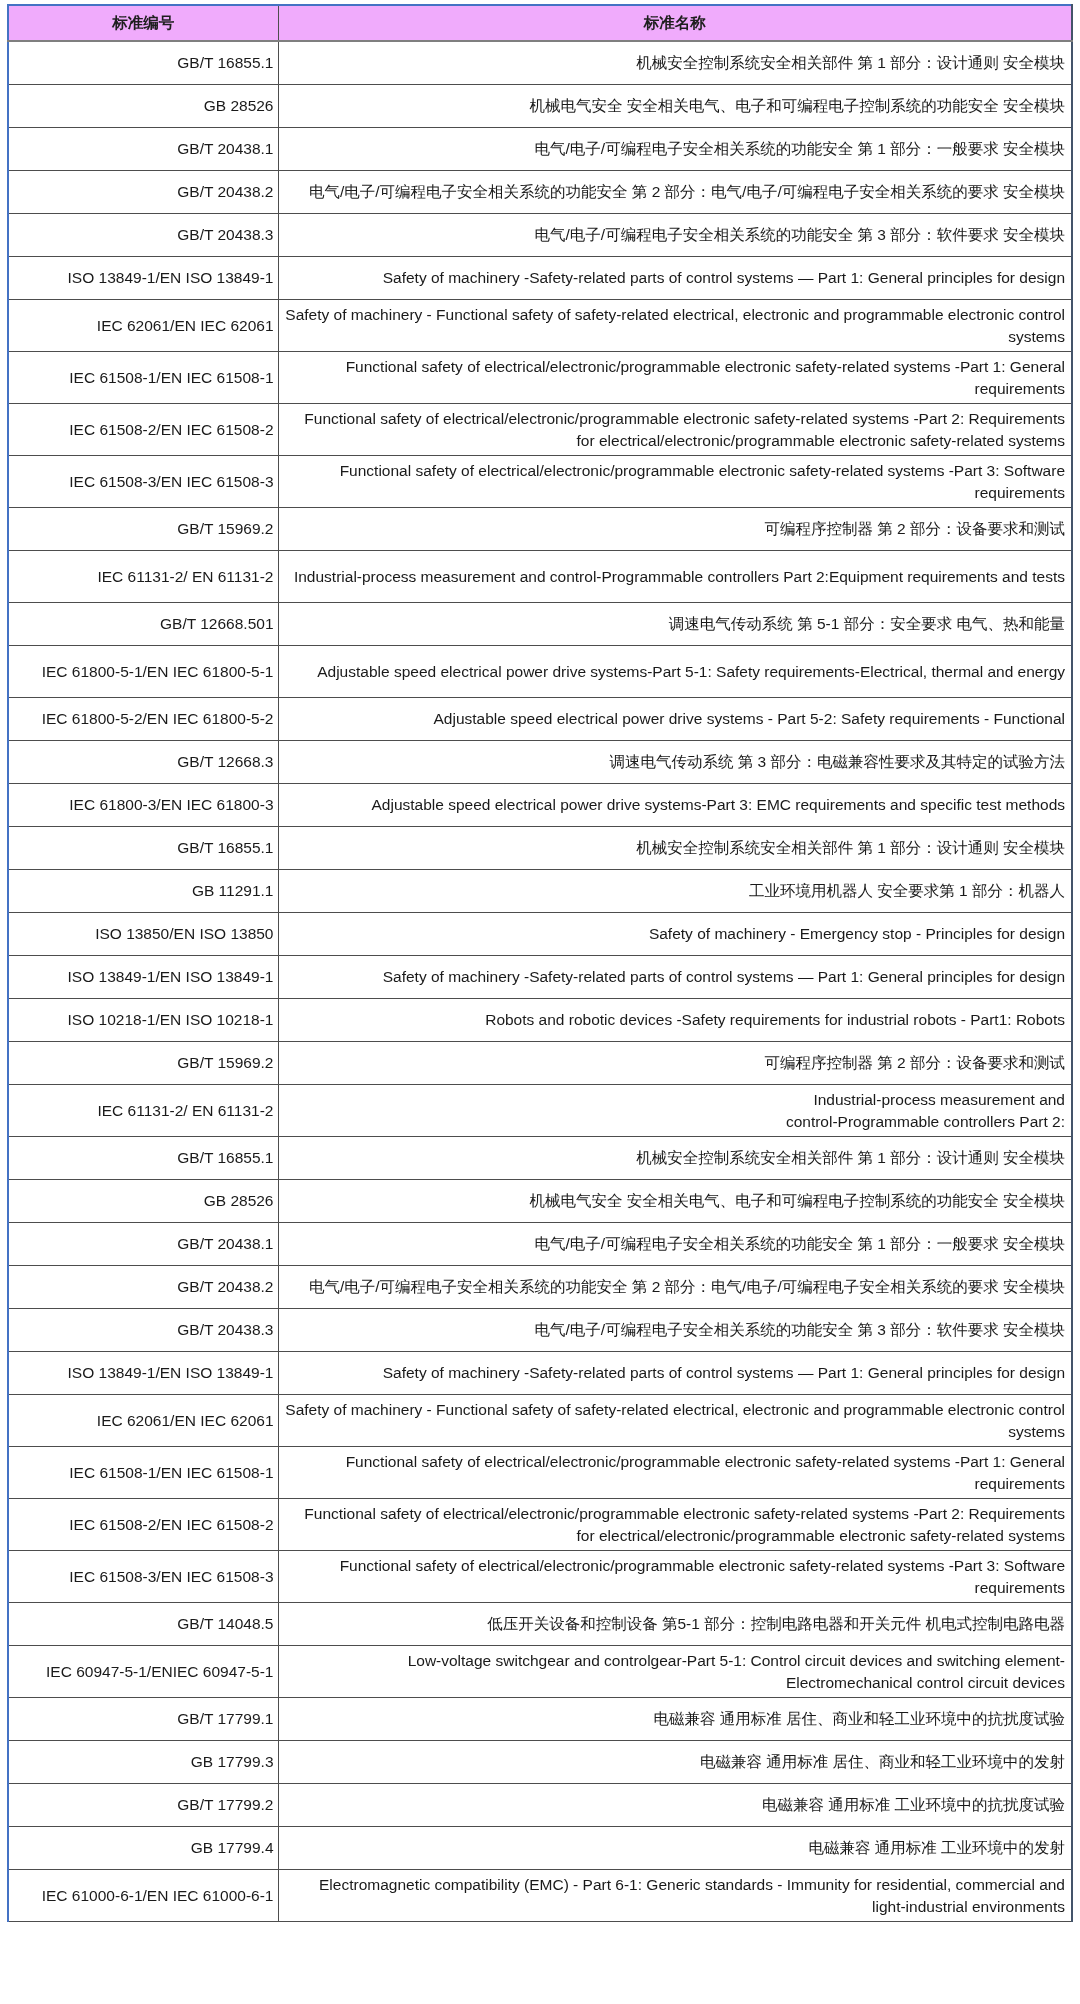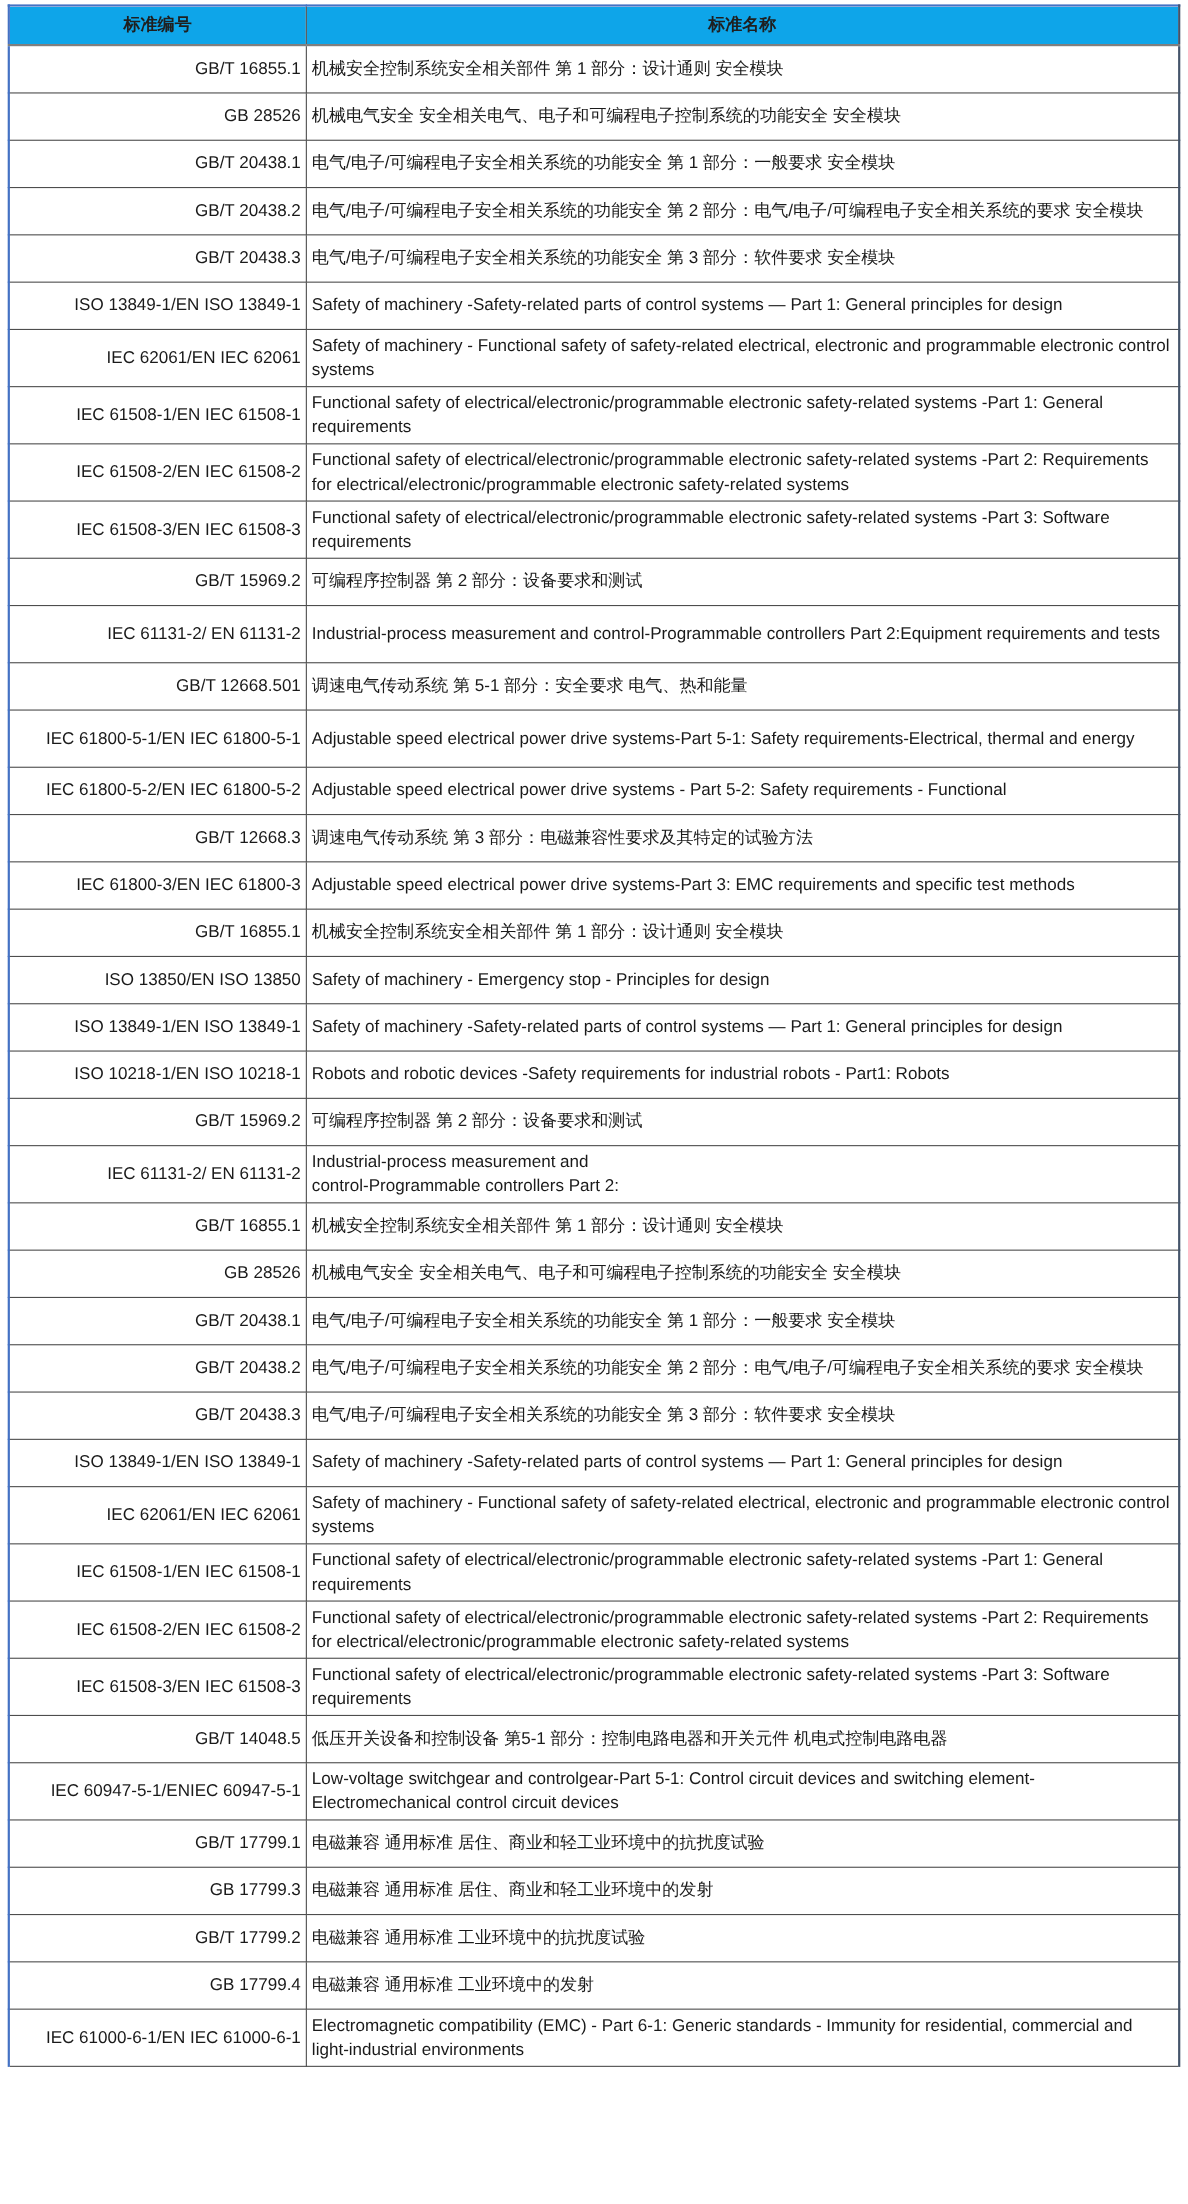--- a/index.html
+++ b/index.html
@@ -36,7 +36,7 @@
   }
   thead th {
     height: 32px;
-    background: #0ea5e9;
+    background: #f0abfc;
     font-weight: bold;
     text-align: center;
     color: #1f1f1f;

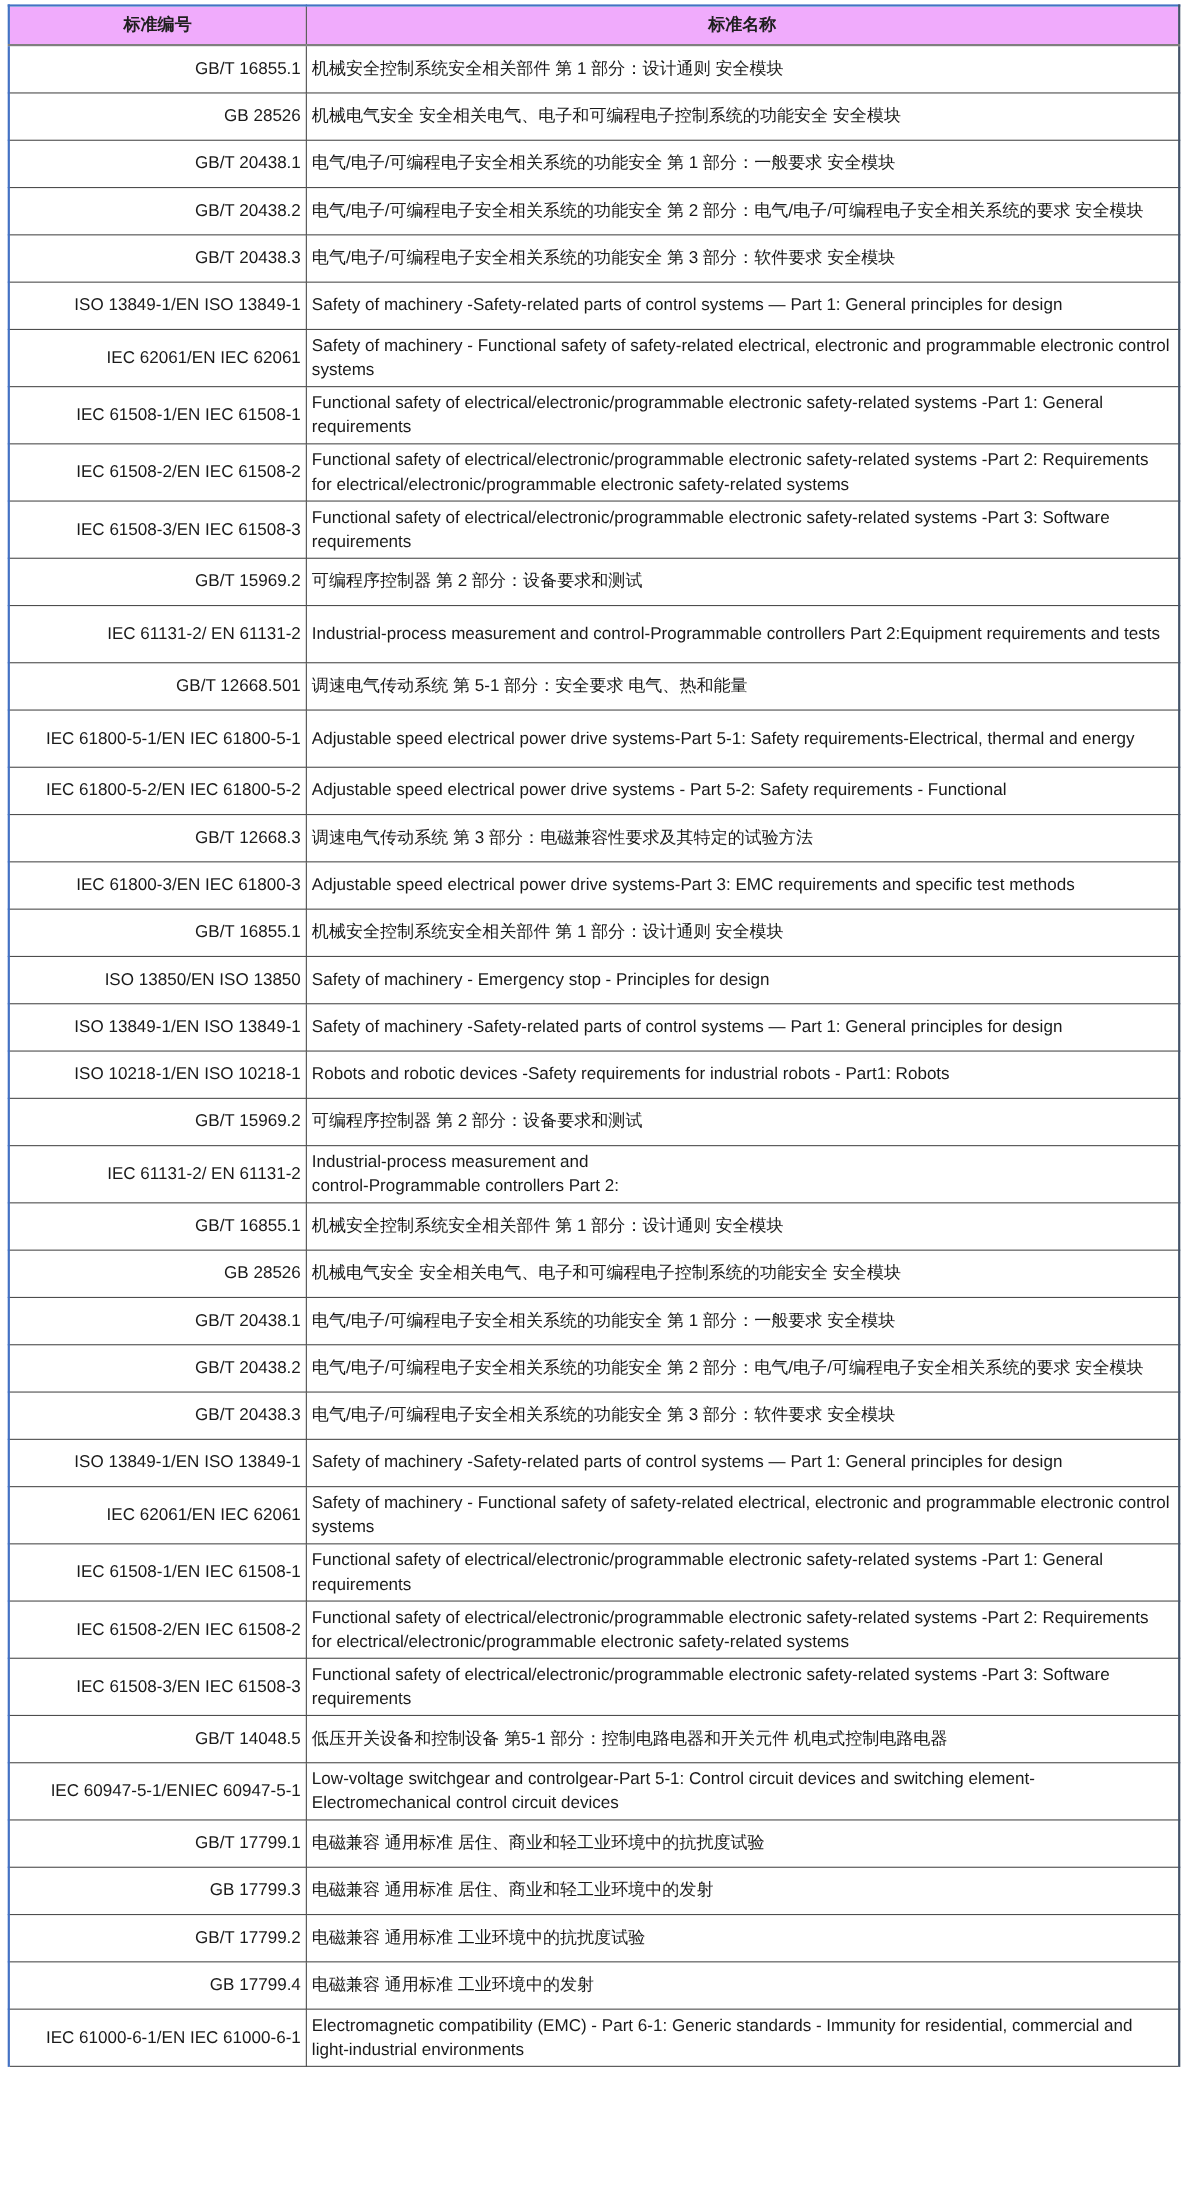--- a/index.html
+++ b/index.html
@@ -48,7 +48,7 @@
   }
   td.name-cell {
     padding: 1px 6px 1px 5px;
-    text-align: left;
+    text-align: right;
     white-space: pre-line;
     margin-top: 32px;
   }

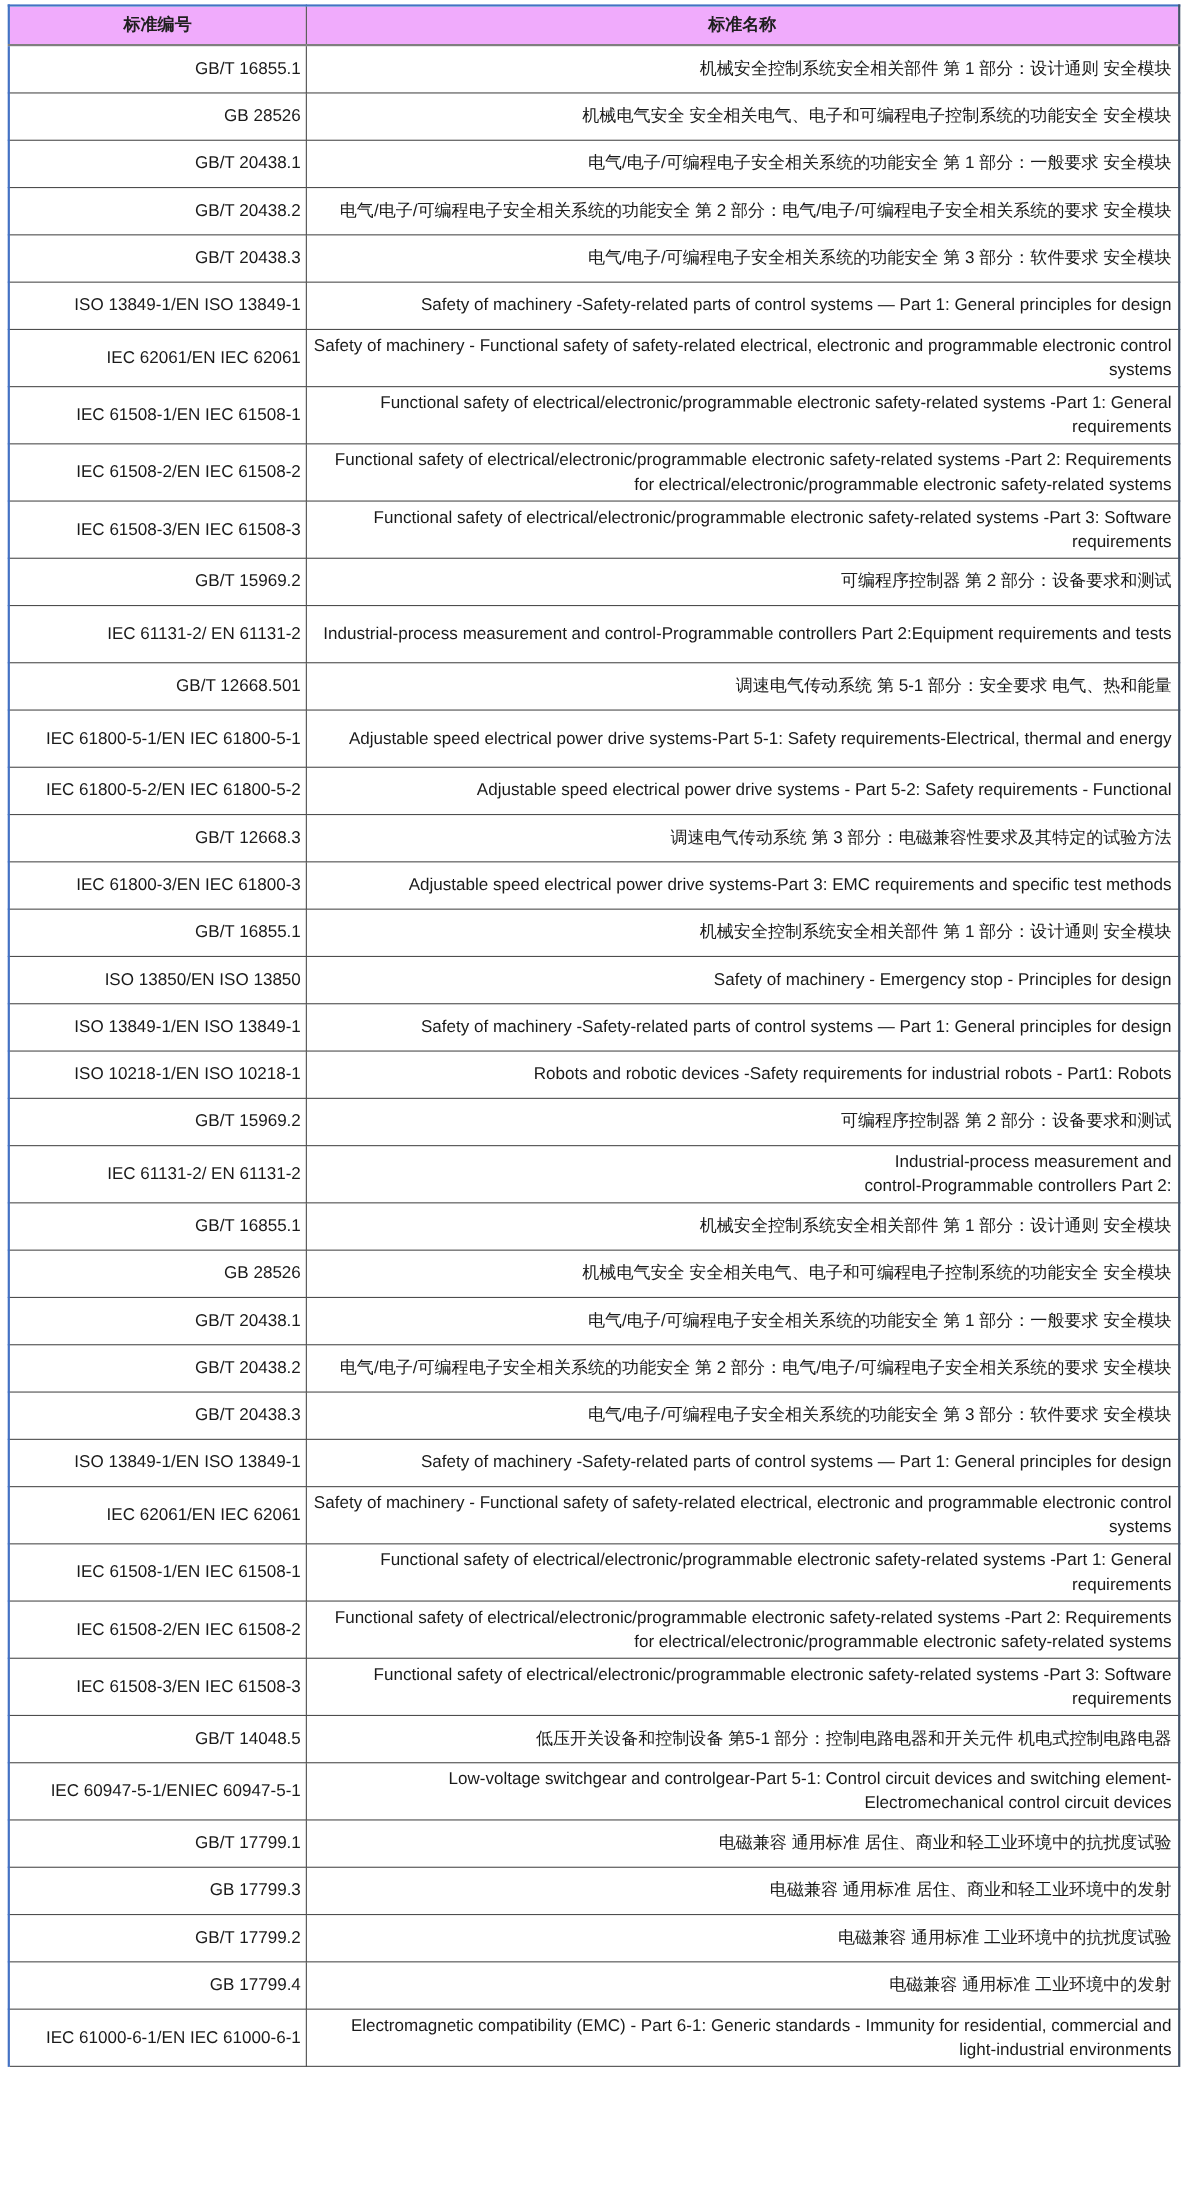--- a/index.html
+++ b/index.html
@@ -143,6 +143,10 @@
         <td class="name-cell">机械安全控制系统安全相关部件 第 1 部分：设计通则 安全模块</td>
       </tr>
       <tr class="row">
+        <td class="code-cell">GB 11291.1</td>
+        <td class="name-cell">工业环境用机器人 安全要求第 1 部分：机器人</td>
+      </tr>
+      <tr class="row">
         <td class="code-cell">ISO 13850/EN ISO 13850</td>
         <td class="name-cell">Safety of machinery - Emergency stop - Principles for design</td>
       </tr>

